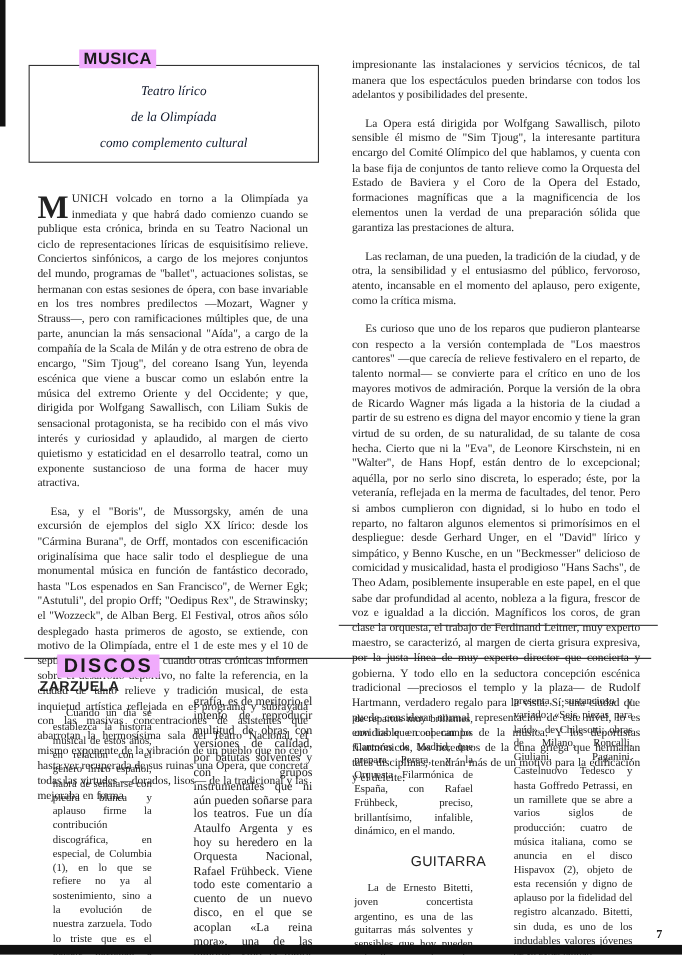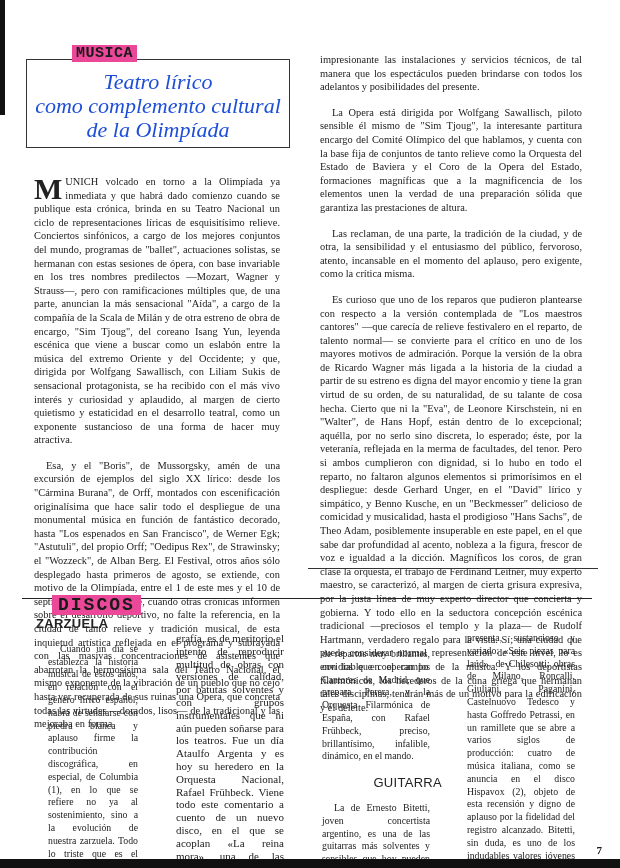--- a/index.html
+++ b/index.html
@@ -7,7 +7,7 @@
          font-family:"Liberation Serif", "DejaVu Serif", serif; color:#1a1a1a; }
   .leftbar { position:absolute; left:0; top:0; width:5px; height:115px; background:#111; }
   .bottombar { position:absolute; left:0; bottom:0; width:620px; height:9px; background:#111; }
-  .section-label { position:absolute; font-family:Liberation Mono, monospace; font-weight:bold; background:#ec4899; padding:0 4px; }
+  .section-label { position:absolute; font-family:Liberation Sans, sans-serif; font-weight:bold; background:#f0abfc; padding:0 4px; }
   .title-box { position:absolute; left:26px; top:59px; width:262px; height:87px; border:1px solid #333; }
   .musica-label { left:72px; top:45px; font-size:15px; letter-spacing:0.5px; }
   .title-text { position:absolute; left:0; top:10px; width:262px; text-align:center; font-style:italic; font-size:22px; line-height:24px; color:#1d4ed8; }

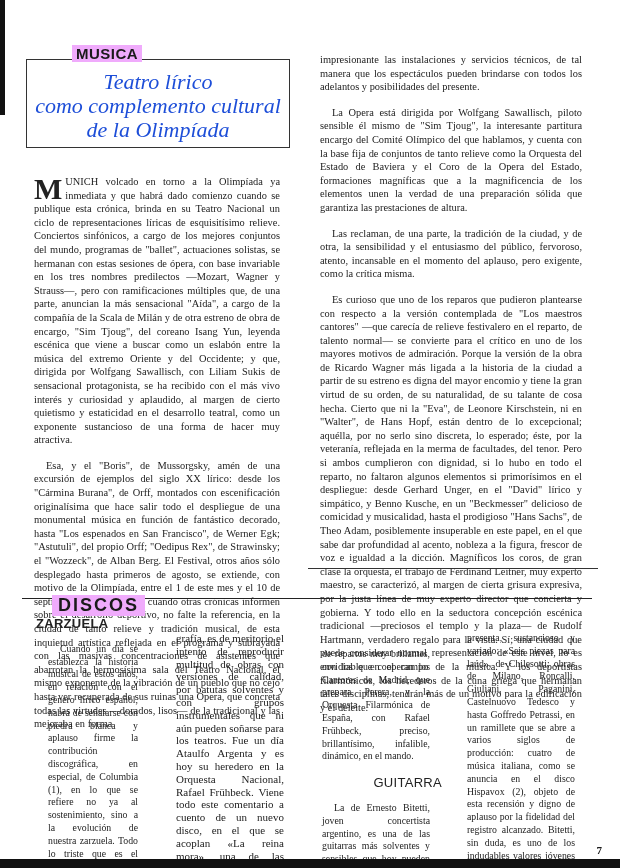--- a/index.html
+++ b/index.html
@@ -10,7 +10,7 @@
   .section-label { position:absolute; font-family:Liberation Sans, sans-serif; font-weight:bold; background:#f0abfc; padding:0 4px; }
   .title-box { position:absolute; left:26px; top:59px; width:262px; height:87px; border:1px solid #333; }
   .musica-label { left:72px; top:45px; font-size:15px; letter-spacing:0.5px; }
-  .title-text { position:absolute; left:0; top:10px; width:262px; text-align:center; font-style:italic; font-size:22px; line-height:24px; color:#1d4ed8; }
+  .title-text { position:absolute; left:0; top:10px; width:262px; text-align:center; font-style:italic; font-size:12px; line-height:24px; color:#0f172a; }
   .col { position:absolute; font-size:10.4px; line-height:13.6px; text-align:justify; color:#222; }
   .col p { margin:12px; text-indent:12px; }
   .col p.noindent { text-indent:0; }

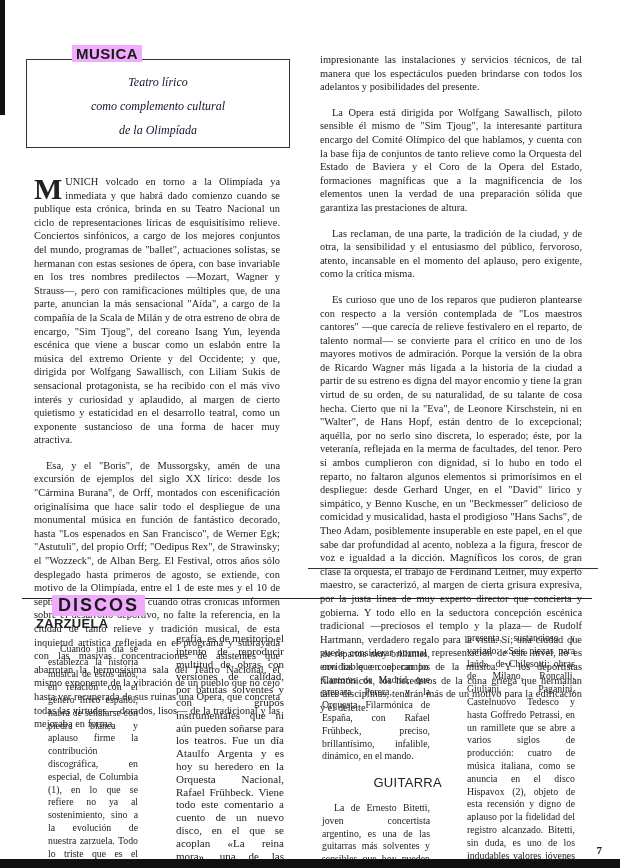--- a/index.html
+++ b/index.html
@@ -32,8 +32,8 @@
 <div class="title-box">
   <div class="title-text">
     <div>Teatro lírico</div>
+    <div>de la Olimpíada</div>
     <div>como complemento cultural</div>
-    <div>de la Olimpíada</div>
   </div>
 </div>
 <div class="section-label musica-label">MUSICA</div>

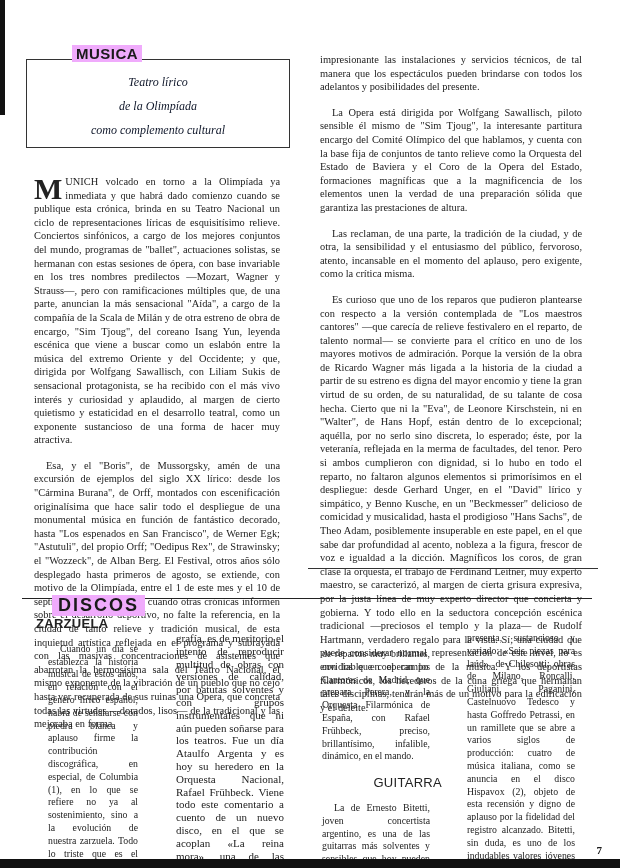--- a/index.html
+++ b/index.html
@@ -46,7 +46,7 @@
 <div class="col" style="left:308px; top:41px; width:286px;">
   <p class="noindent">impresionante las instalaciones y servicios técnicos, de tal manera que los espectáculos pueden brindarse con todos los adelantos y posibilidades del presente.</p>
   <p>La Opera está dirigida por Wolfgang Sawallisch, piloto sensible él mismo de "Sim Tjoug", la interesante partitura encargo del Comité Olímpico del que hablamos, y cuenta con la base fija de conjuntos de tanto relieve como la Orquesta del Estado de Baviera y el Coro de la Opera del Estado, formaciones magníficas que a la magnificencia de los elementos unen la verdad de una preparación sólida que garantiza las prestaciones de altura.</p>
-  <p>Las reclaman, de una parte, la tradición de la ciudad, y de otra, la sensibilidad y el entusiasmo del público, fervoroso, atento, incansable en el momento del aplauso, pero exigente, como la crítica misma.</p>
+  <p>Las reclaman, de una pueden, la tradición de la ciudad, y de otra, la sensibilidad y el entusiasmo del público, fervoroso, atento, incansable en el momento del aplauso, pero exigente, como la crítica misma.</p>
   <p>Es curioso que uno de los reparos que pudieron plantearse con respecto a la versión contemplada de "Los maestros cantores" —que carecía de relieve festivalero en el reparto, de talento normal— se convierte para el crítico en uno de los mayores motivos de admiración. Porque la versión de la obra de Ricardo Wagner más ligada a la historia de la ciudad a partir de su estreno es digna del mayor encomio y tiene la gran virtud de su orden, de su naturalidad, de su talante de cosa hecha. Cierto que ni la "Eva", de Leonore Kirschstein, ni en "Walter", de Hans Hopf, están dentro de lo excepcional; aquélla, por no serlo sino discreta, lo esperado; éste, por la veteranía, reflejada en la merma de facultades, del tenor. Pero si ambos cumplieron con dignidad, si lo hubo en todo el reparto, no faltaron algunos elementos si primorísimos en el despliegue: desde Gerhard Unger, en el "David" lírico y simpático, y Benno Kusche, en un "Beckmesser" delicioso de comicidad y musicalidad, hasta el prodigioso "Hans Sachs", de Theo Adam, posiblemente insuperable en este papel, en el que sabe dar profundidad al acento, nobleza a la figura, frescor de voz e igualdad a la dicción. Magníficos los coros, de gran clase la orquesta, el trabajo de Ferdinand Leitner, muy experto maestro, se caracterizó, al margen de cierta grisura expresiva, por la justa línea de muy experto director que concierta y gobierna. Y todo ello en la seductora concepción escénica tradicional —preciosos el templo y la plaza— de Rudolf Hartmann, verdadero regalo para la vista. Sí; una ciudad que puede considerar normal representación de este nivel, lo es envidiable en el campo de la música. Y los deportistas filarmónicos, los herederos de la cuna griega que hermanan tales disciplinas, tendrán más de un motivo para la edificación y el deleite.</p>
 </div>
 

